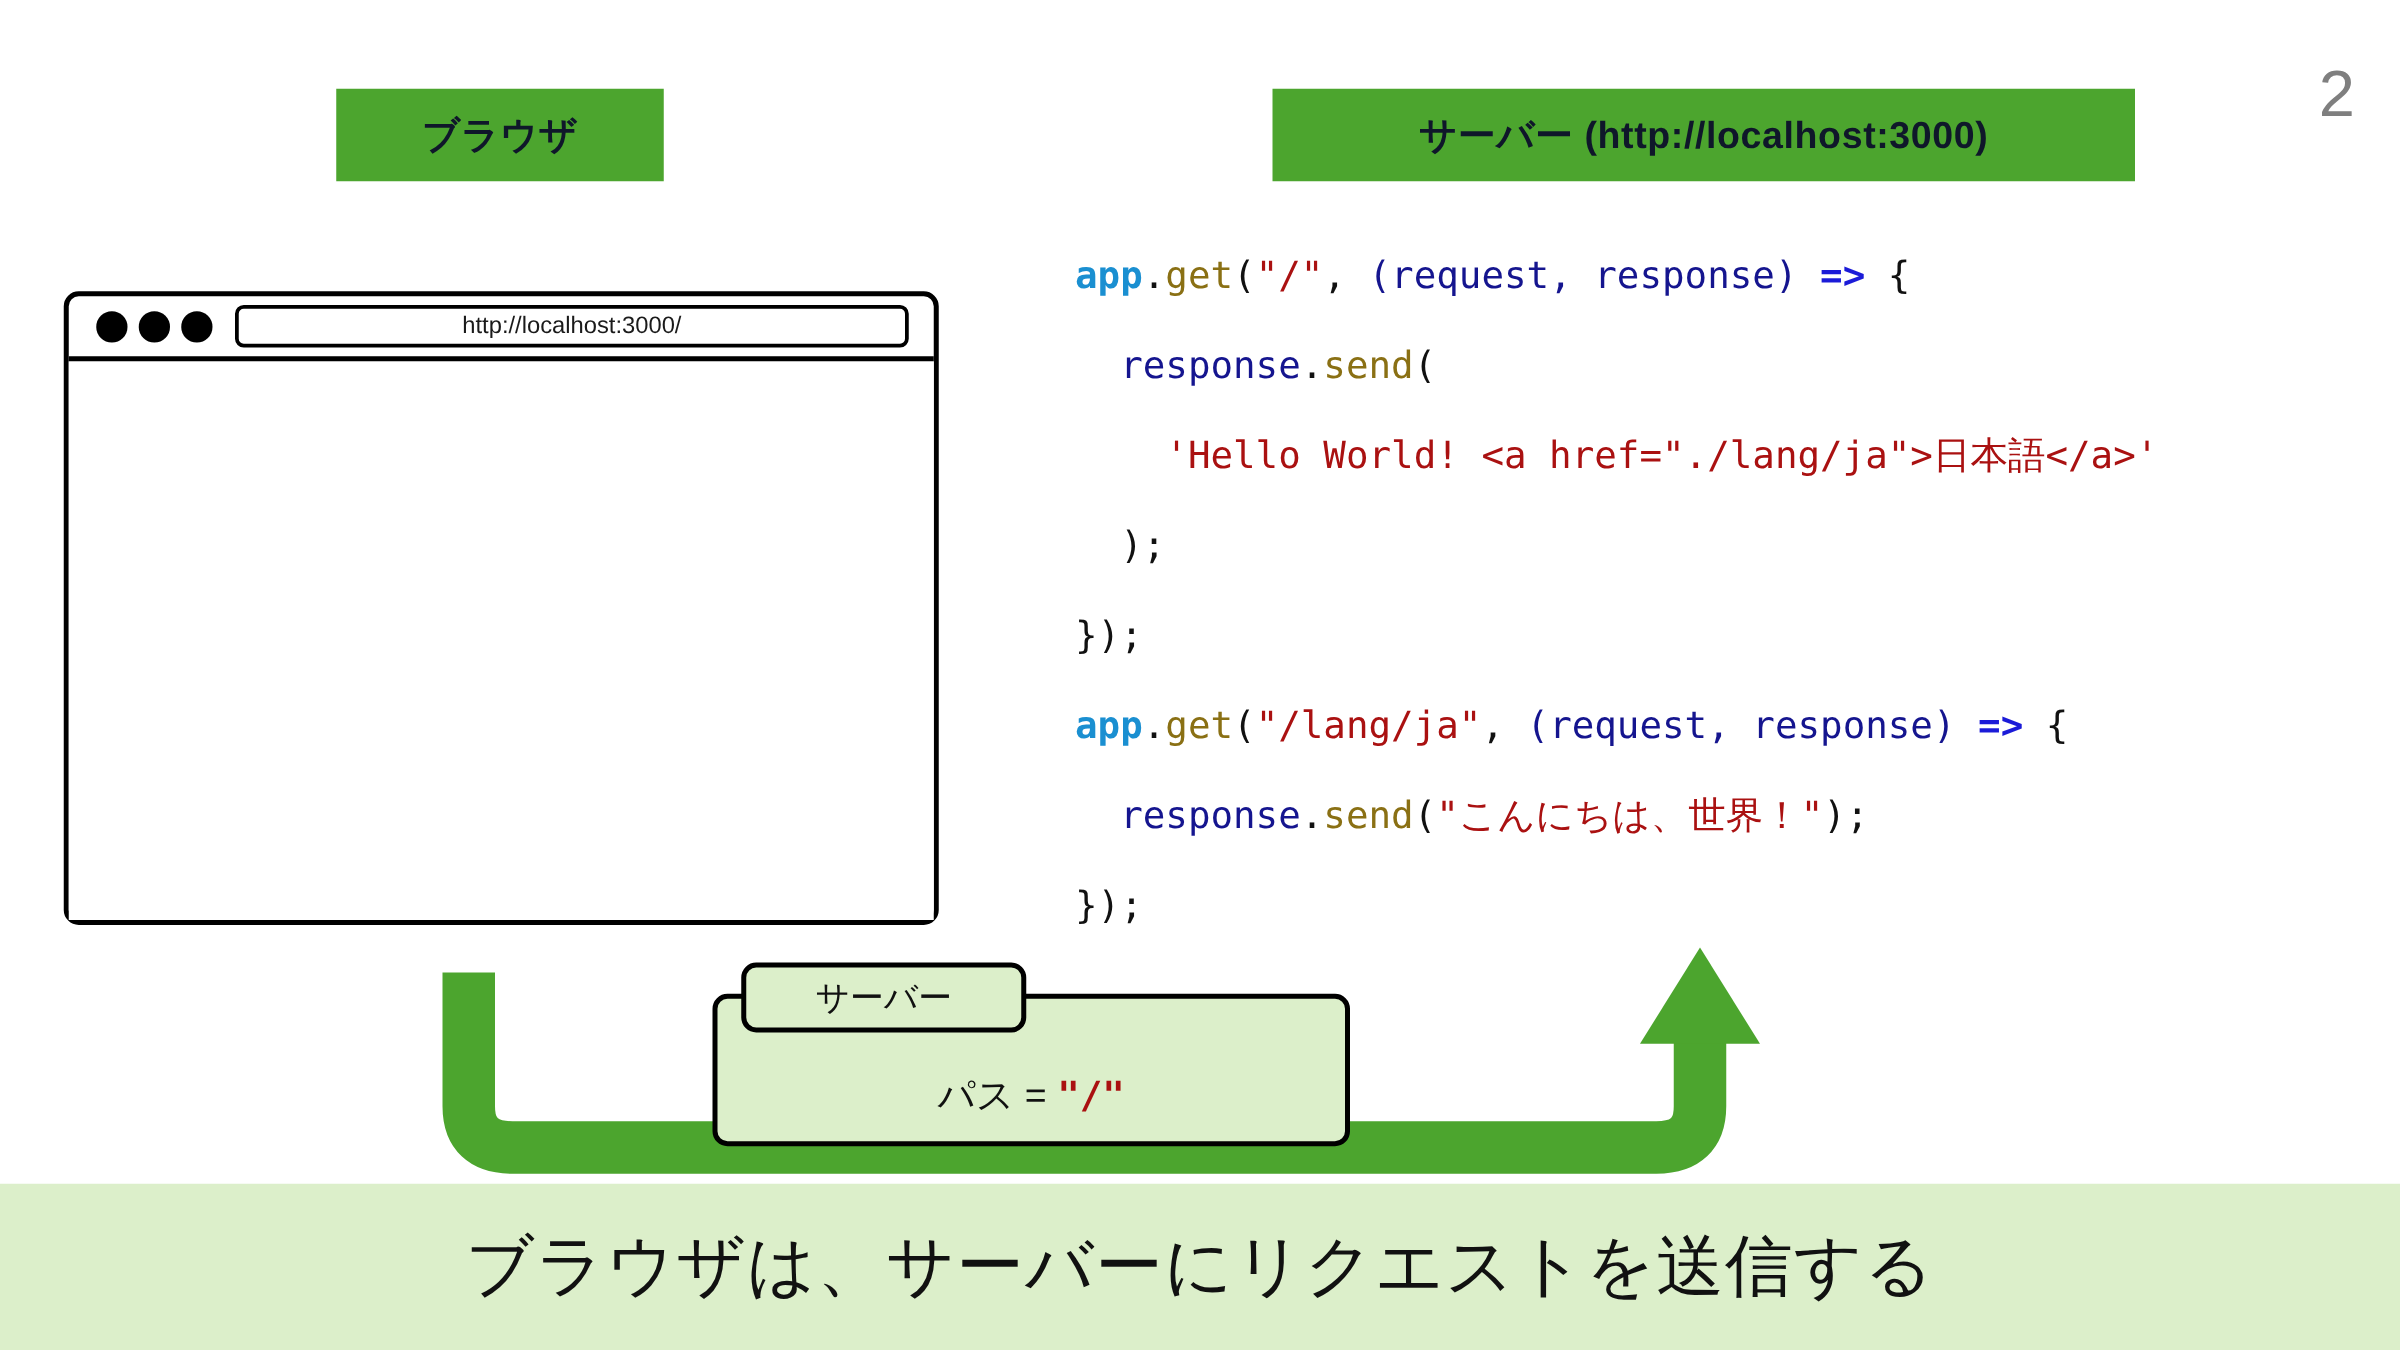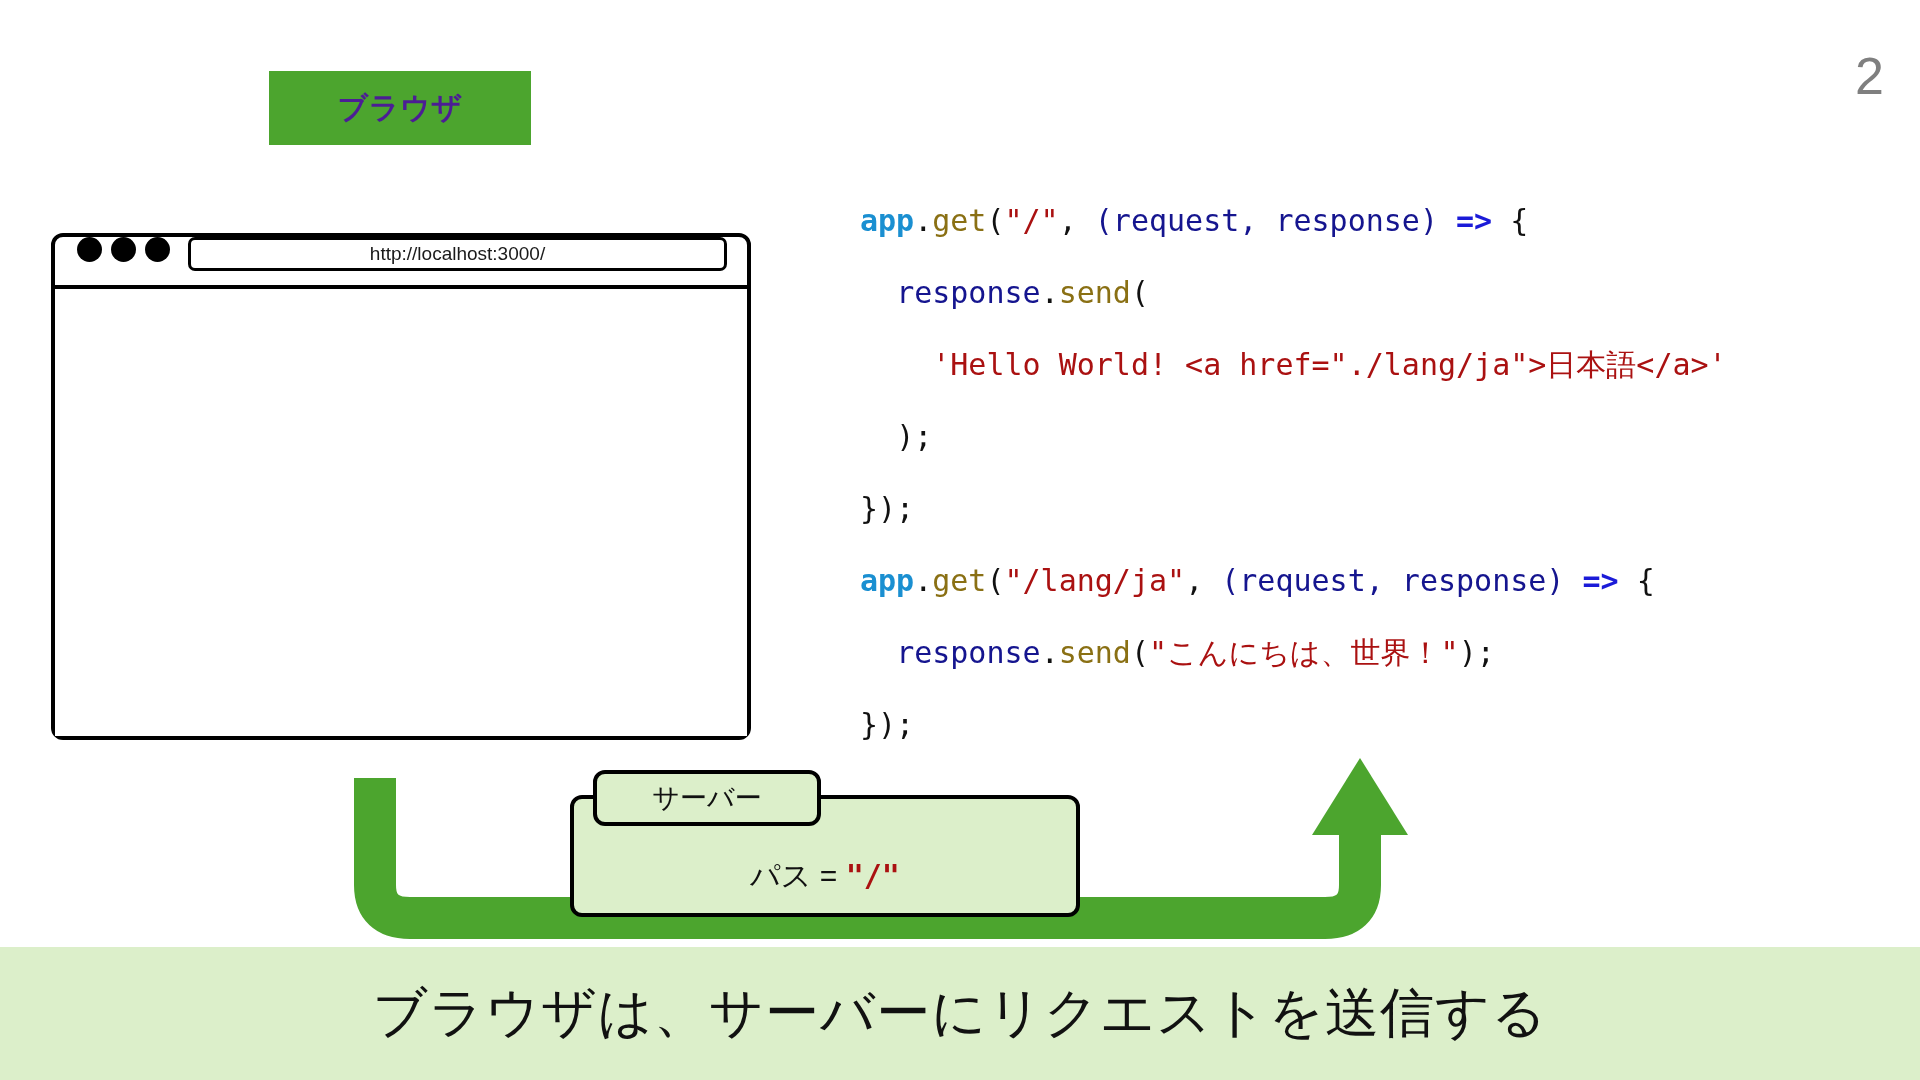--- a/index.html
+++ b/index.html
@@ -34,7 +34,7 @@
   .chip {
     position: absolute;
     background: #4CA52E;
-    color: #4c1d95;
+    color: #0f172a;
     font-weight: bold;
     display: flex;
     align-items: center;

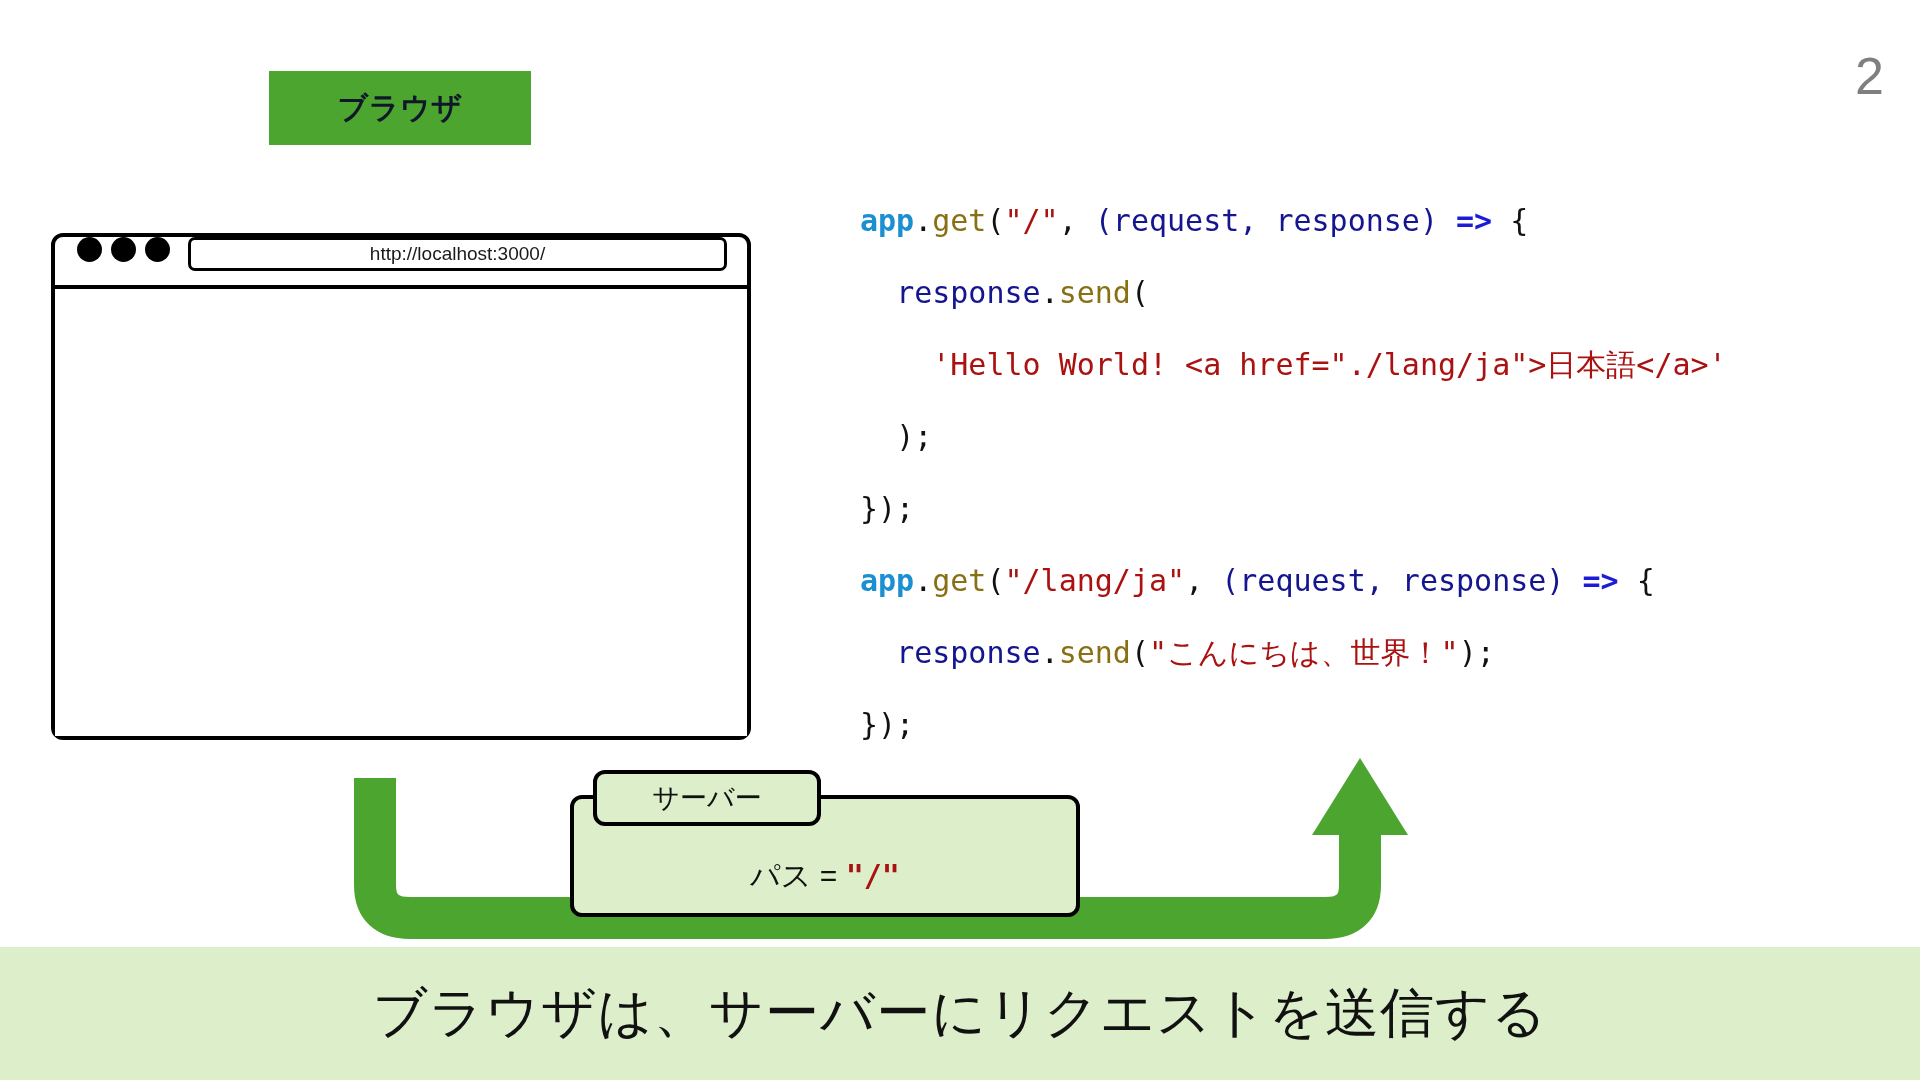--- a/index.html
+++ b/index.html
@@ -211,6 +211,7 @@
 
   <div class="chip chip-browser" style="background-color: rgb(76, 165, 46);">ブラウザ</div>
 
+  <div class="chip chip-server" style="background-color: rgb(76, 165, 46);">サーバー (http://localhost:3000)</div>
 
   <div class="browser">
     <div class="browser-chrome">

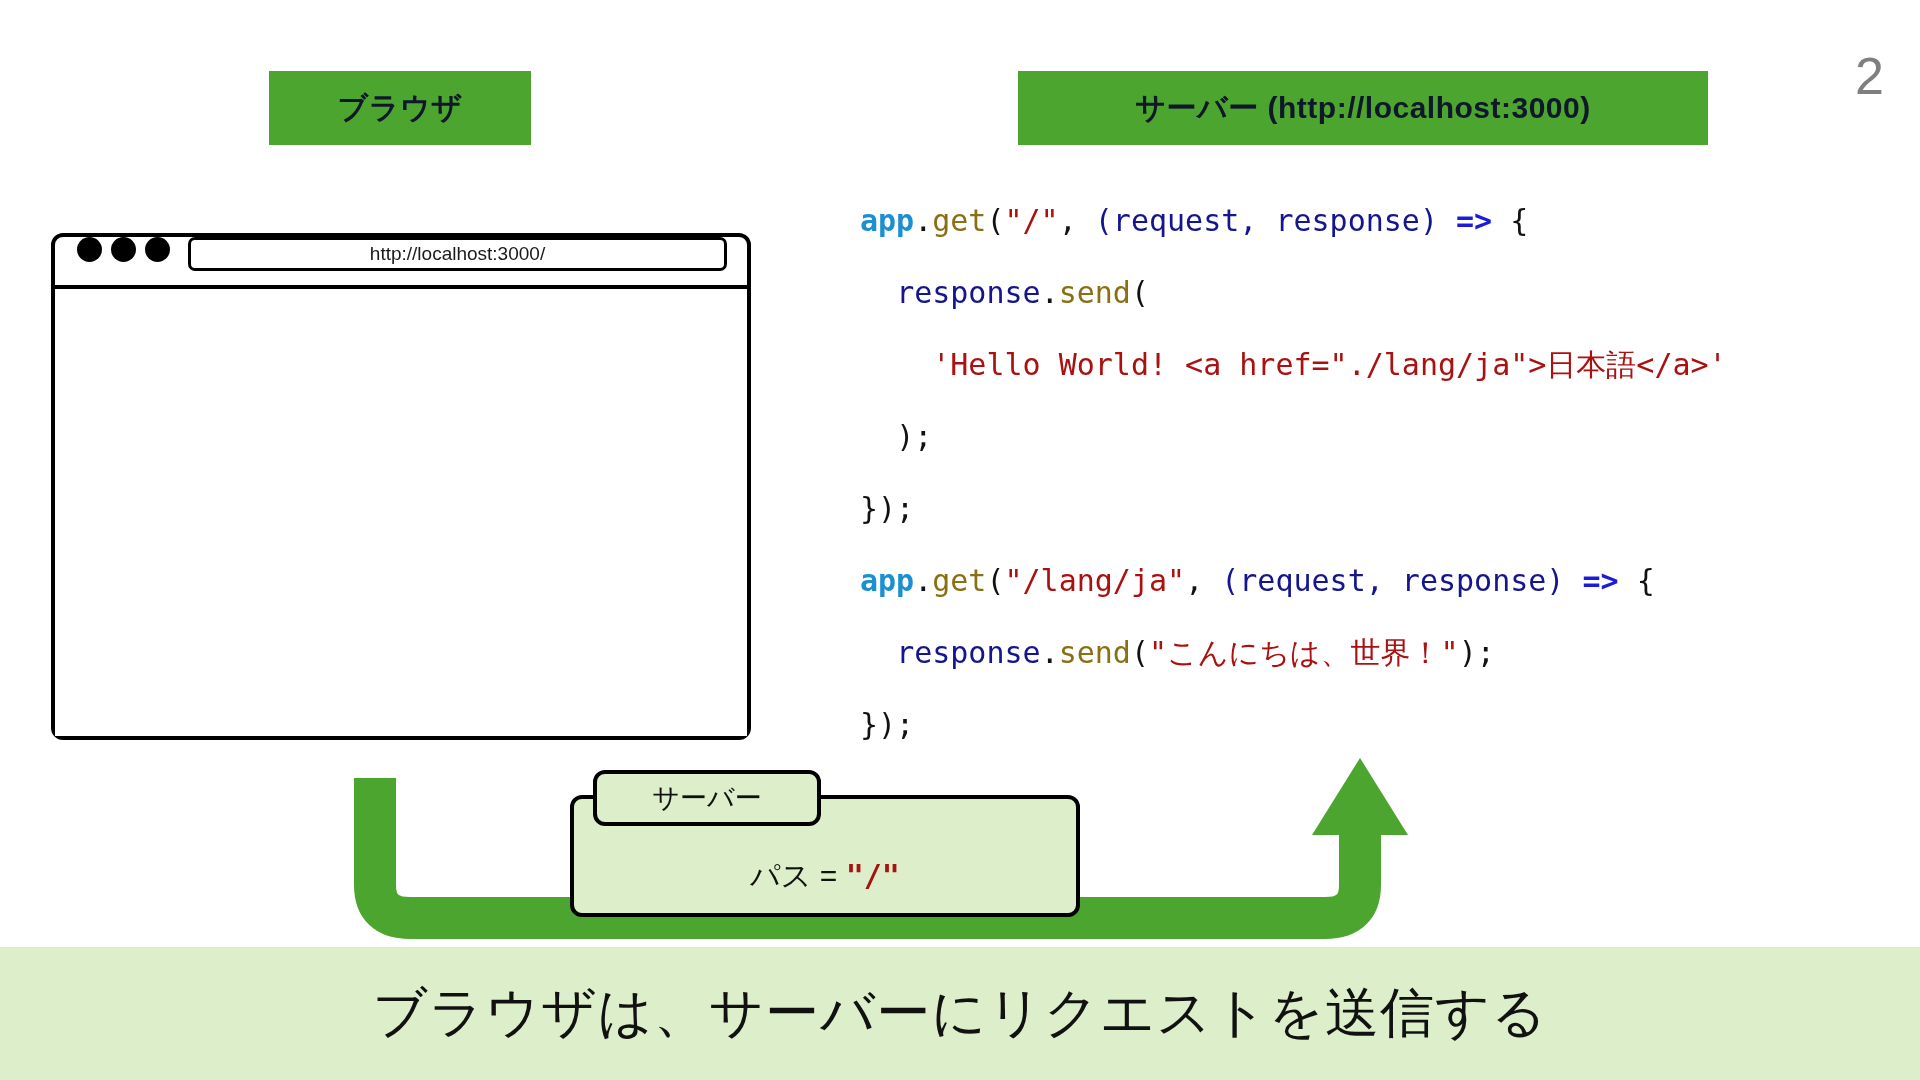--- a/index.html
+++ b/index.html
@@ -74,7 +74,7 @@
     height: 52px;
     border-bottom: 4px solid #000000;
     display: flex;
-    align-items: flex-start;
+    align-items: center;
     padding: 0 14px;
     box-sizing: border-box;
   }

